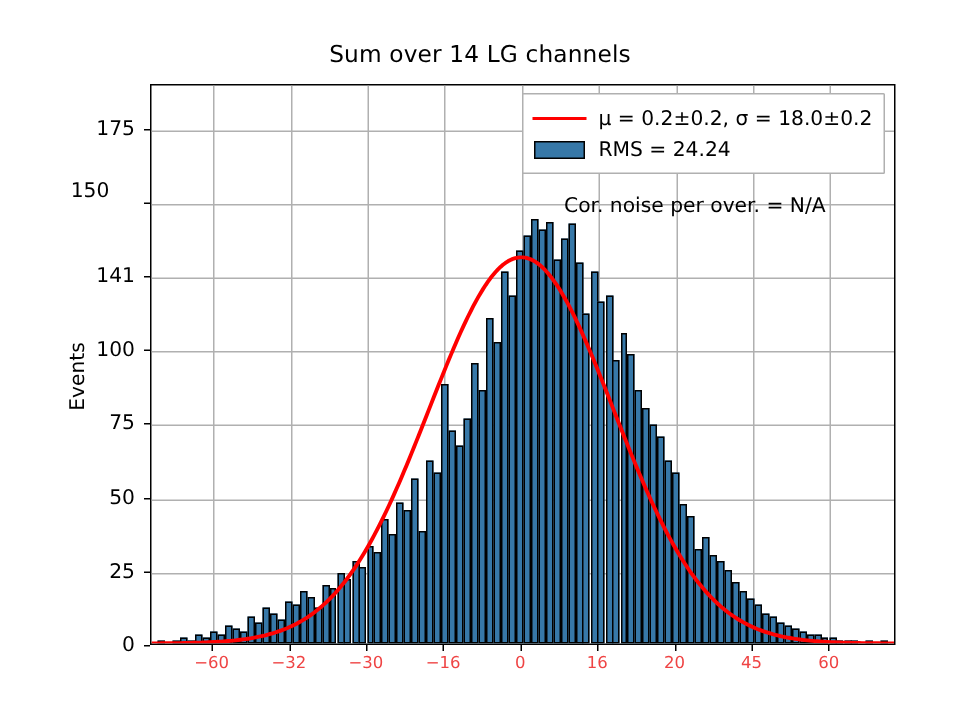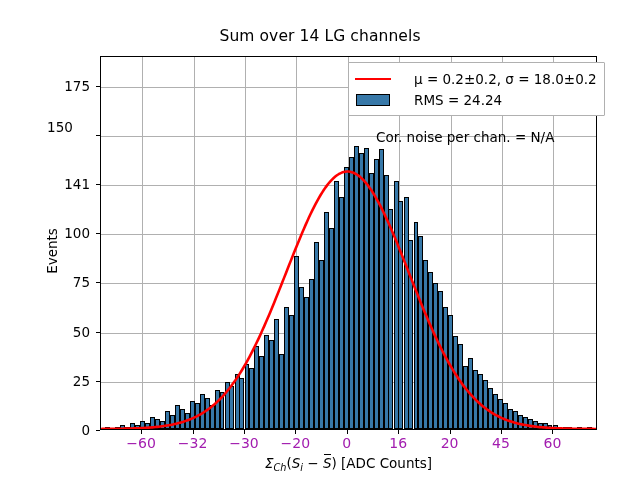--- a/index.html
+++ b/index.html
@@ -174,7 +174,6 @@
     font-size: 13.5px;
     color: #000000;
     white-space: nowrap;
-    margin-left: 15px;
   }
   
   #annotation {

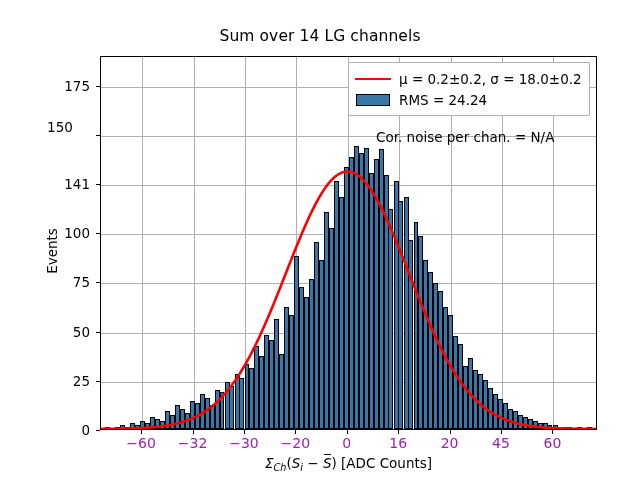--- a/index.html
+++ b/index.html
@@ -381,7 +381,7 @@
   </div>
 
   <div id="annotation">
-    <div>Cor. noise per chan. = N/A</div>
+    <div>Cor. noise per over. = N/A</div>
   </div>
 
 </div>

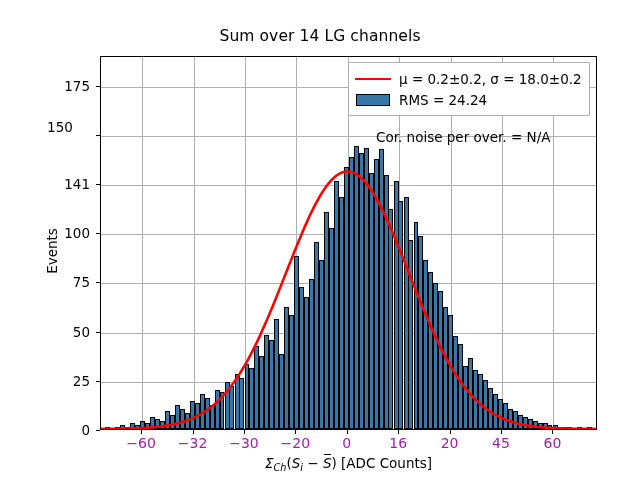--- a/index.html
+++ b/index.html
@@ -69,8 +69,8 @@
   .xtick-label {
     position: absolute;
     top: 435px;
-    font-size: 14px;
-    color: #a21caf;
+    font-size: 11px;
+    color: #ef4444;
     transform: translateX(-50%);
     white-space: nowrap;
   }

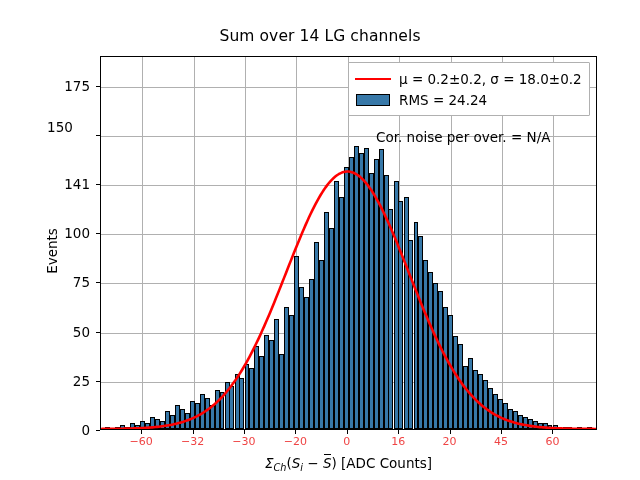--- a/index.html
+++ b/index.html
@@ -328,7 +328,7 @@
       <div class="xtick-mark" style="left: 243.96px;"></div>
       <div class="xtick-label" style="left: 243.96px;">−30</div>
       <div class="xtick-mark" style="left: 295.37px;"></div>
-      <div class="xtick-label" style="left: 295.37px;">−20</div>
+      <div class="xtick-label" style="left: 295.37px;">−16</div>
       <div class="xtick-mark" style="left: 346.79px;"></div>
       <div class="xtick-label" style="left: 346.79px;">0</div>
       <div class="xtick-mark" style="left: 398.2px;"></div>

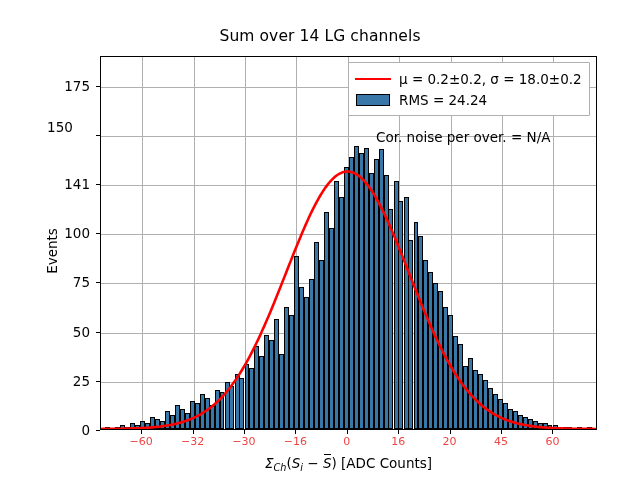--- a/index.html
+++ b/index.html
@@ -359,9 +359,6 @@
       <div class="ytick-label" style="top: 85.53px;">175</div>
     </div>
 
-  <div id="xaxis-label">
-    <span class="mi">Σ</span><span class="sub">Ch</span>(<span class="mi">S</span><span class="sub">i</span> − <span class="mi ovl">S</span>) [ADC Counts]
-  </div>
 
   <div id="yaxis-label">Events</div>
 

